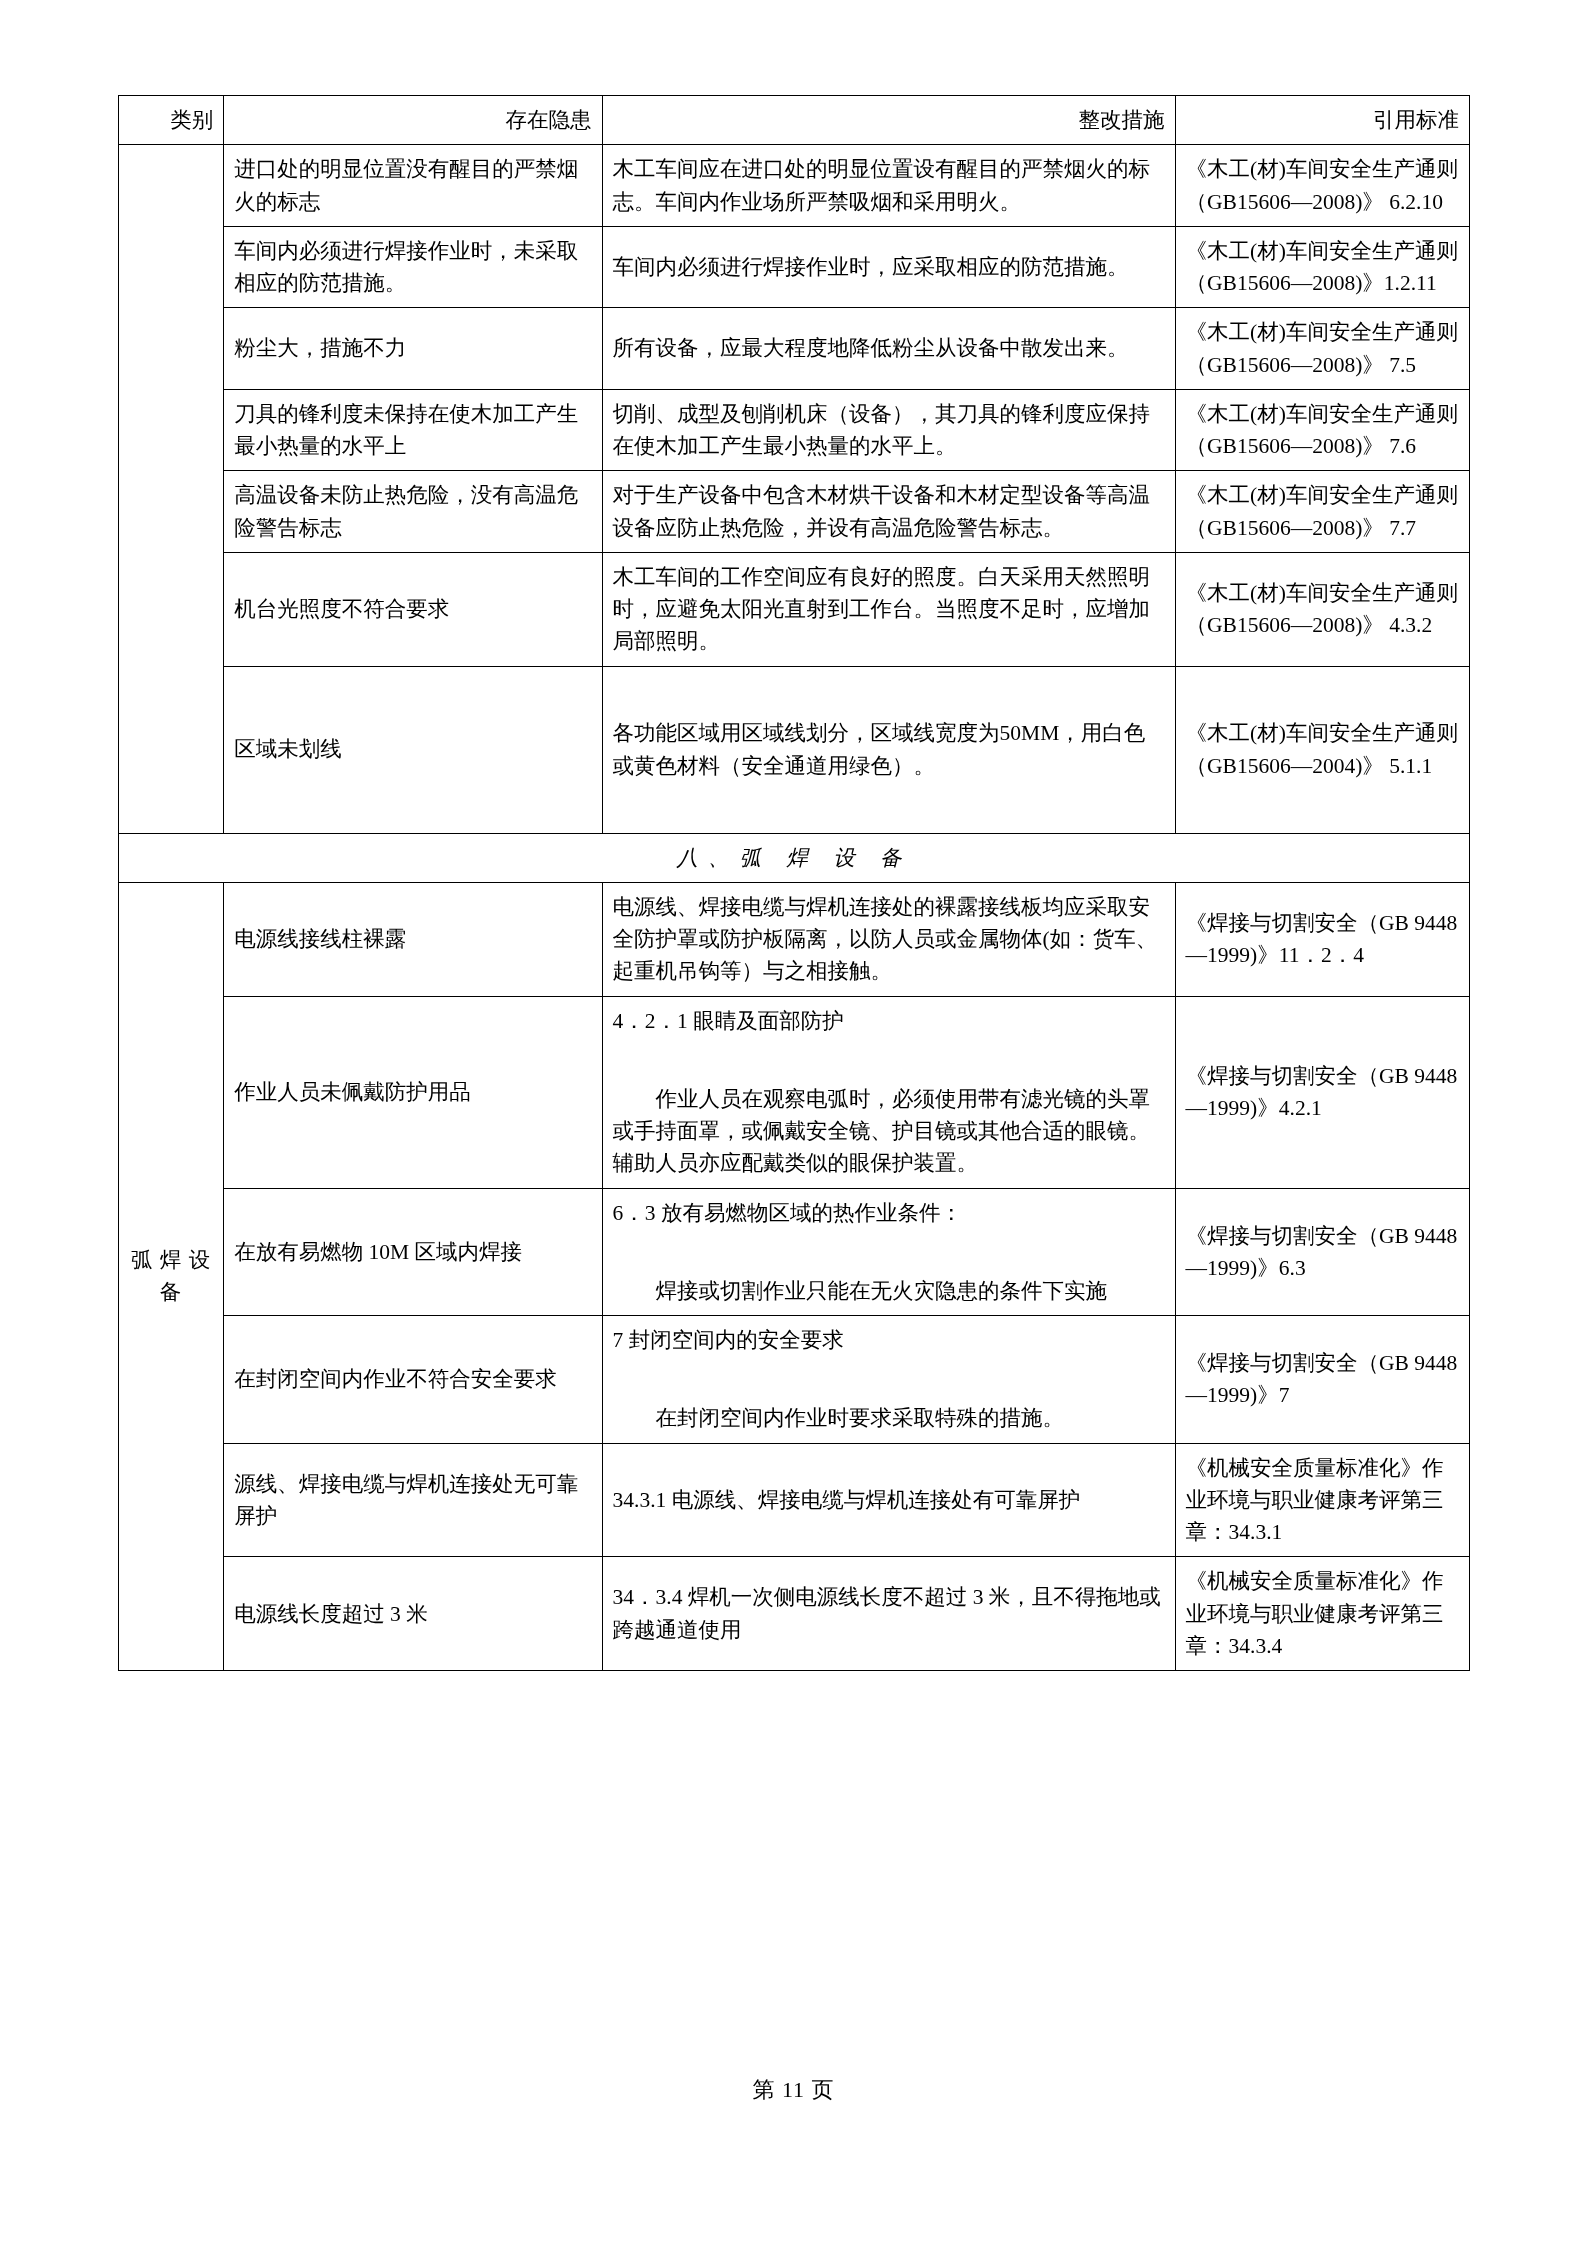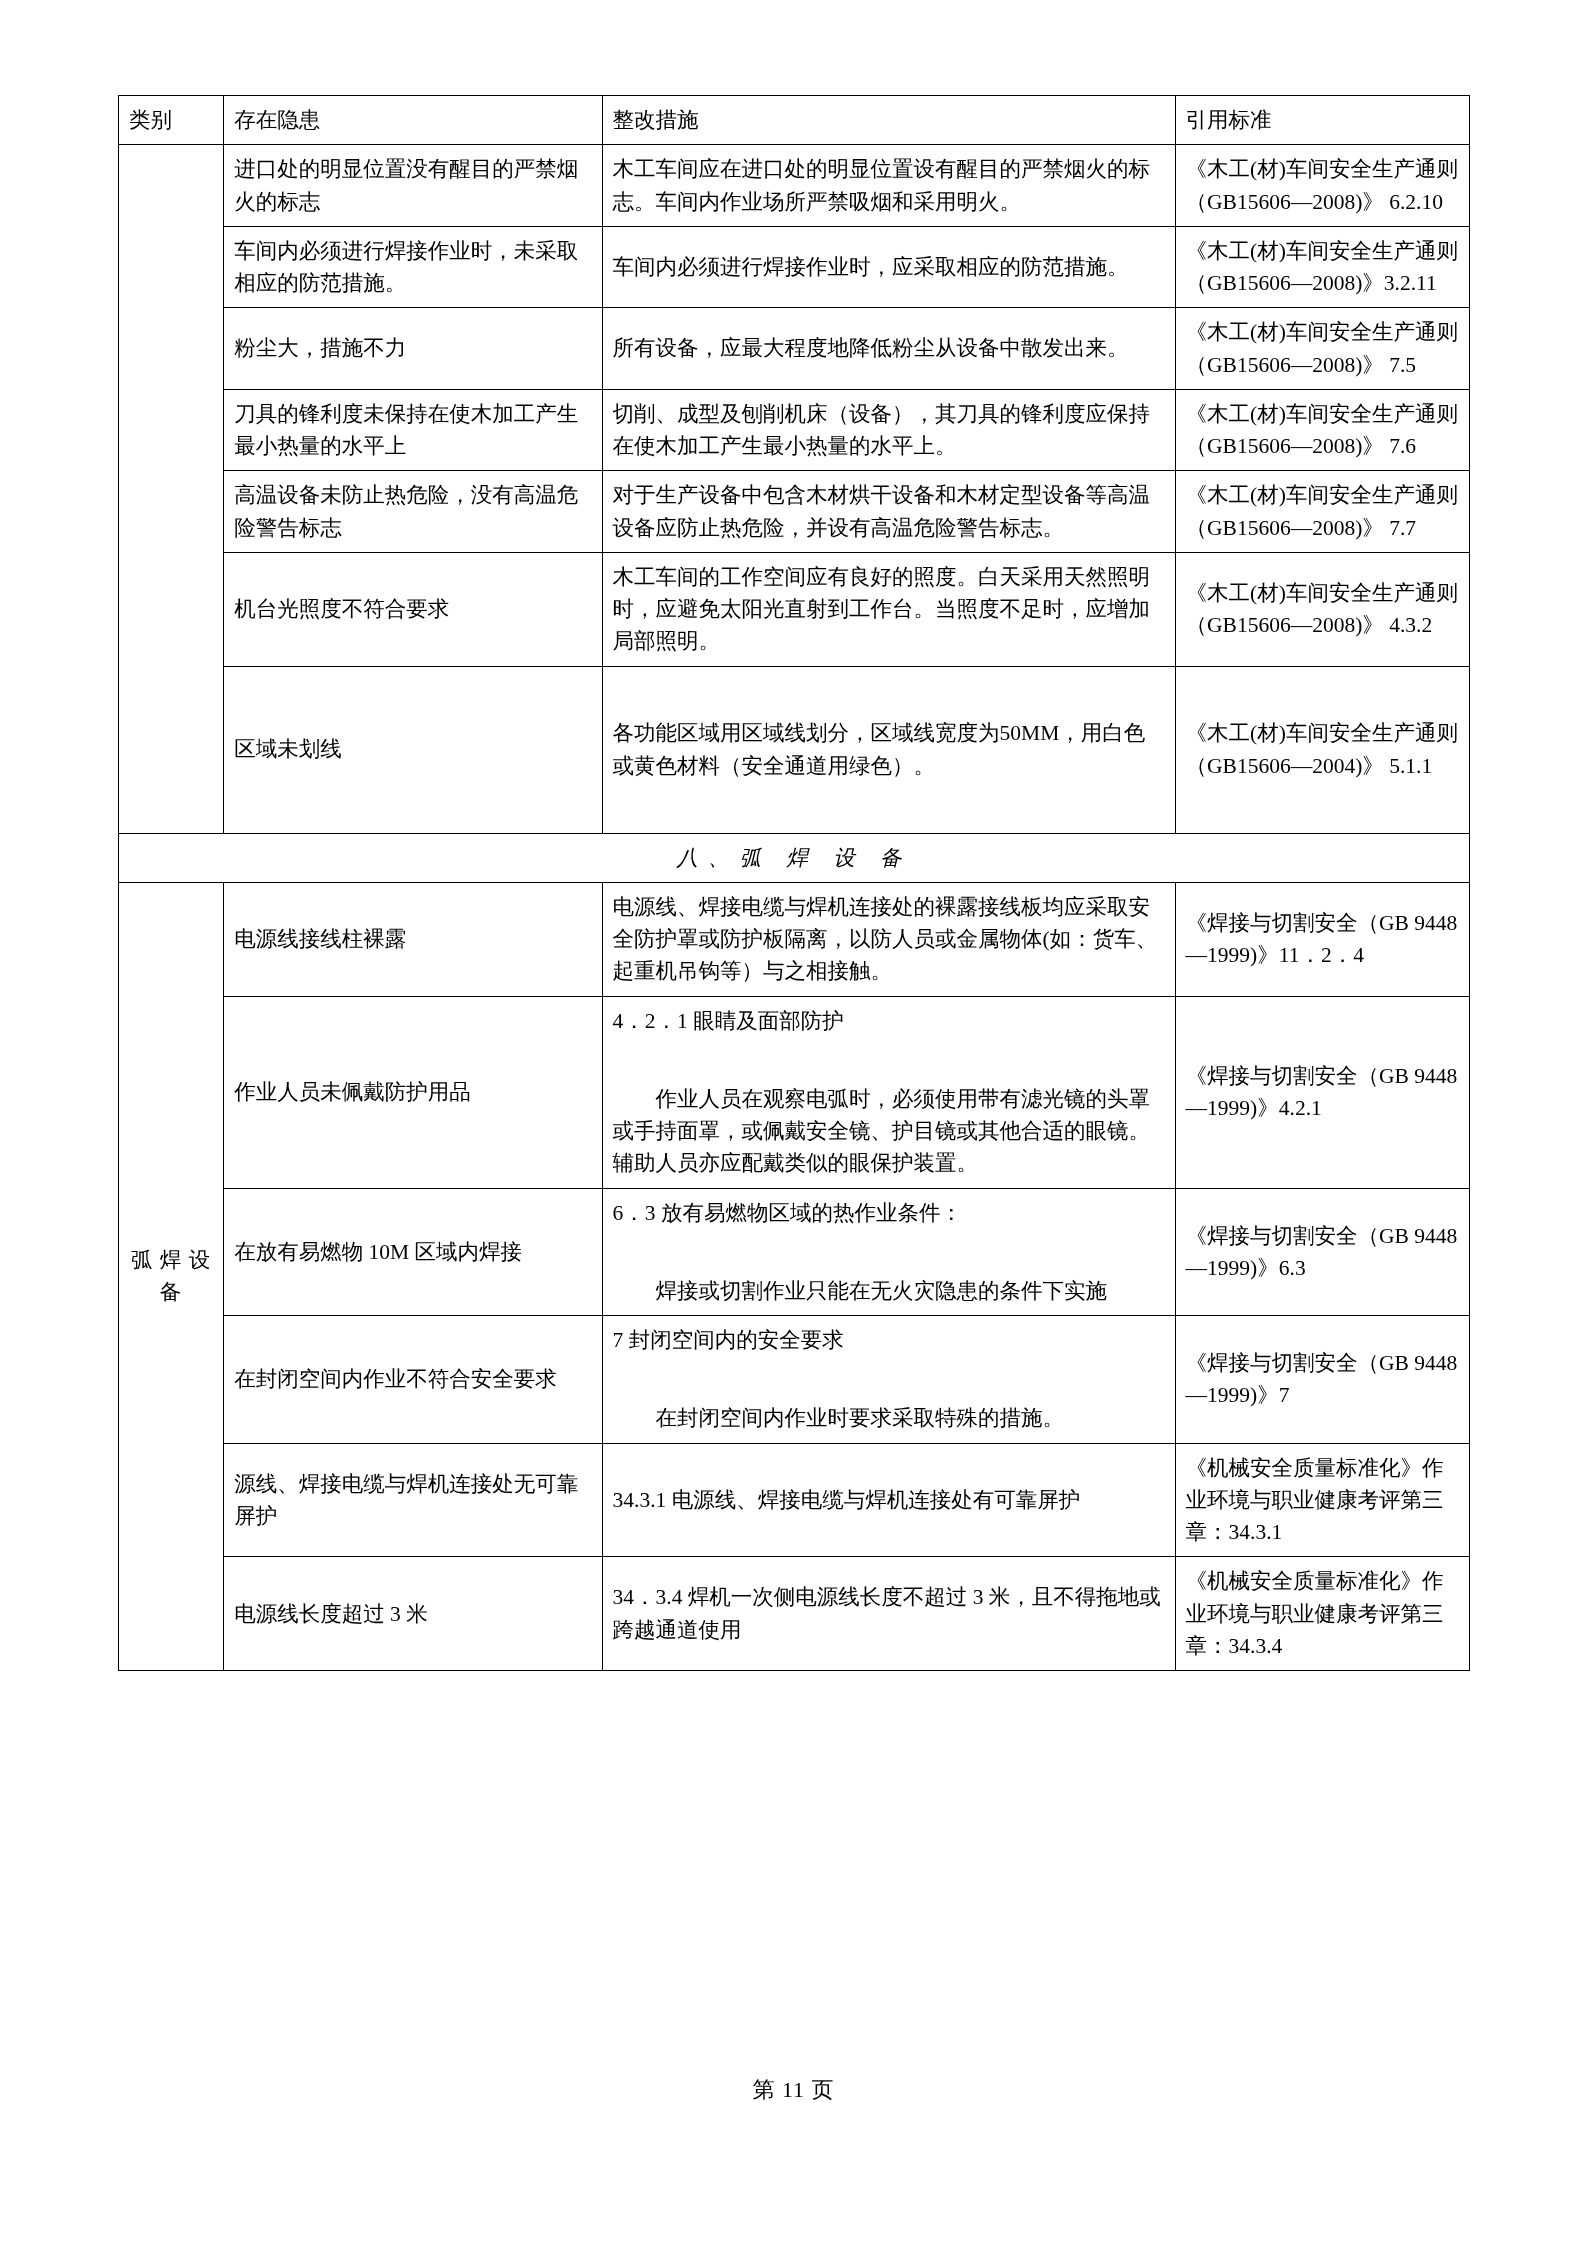--- a/index.html
+++ b/index.html
@@ -41,7 +41,7 @@
   .col-std { width: 280px; }
 
   th.hdr {
-    text-align: left;
+    text-align: right;
     font-size: 22px;
     padding: 9px 6px;
   }

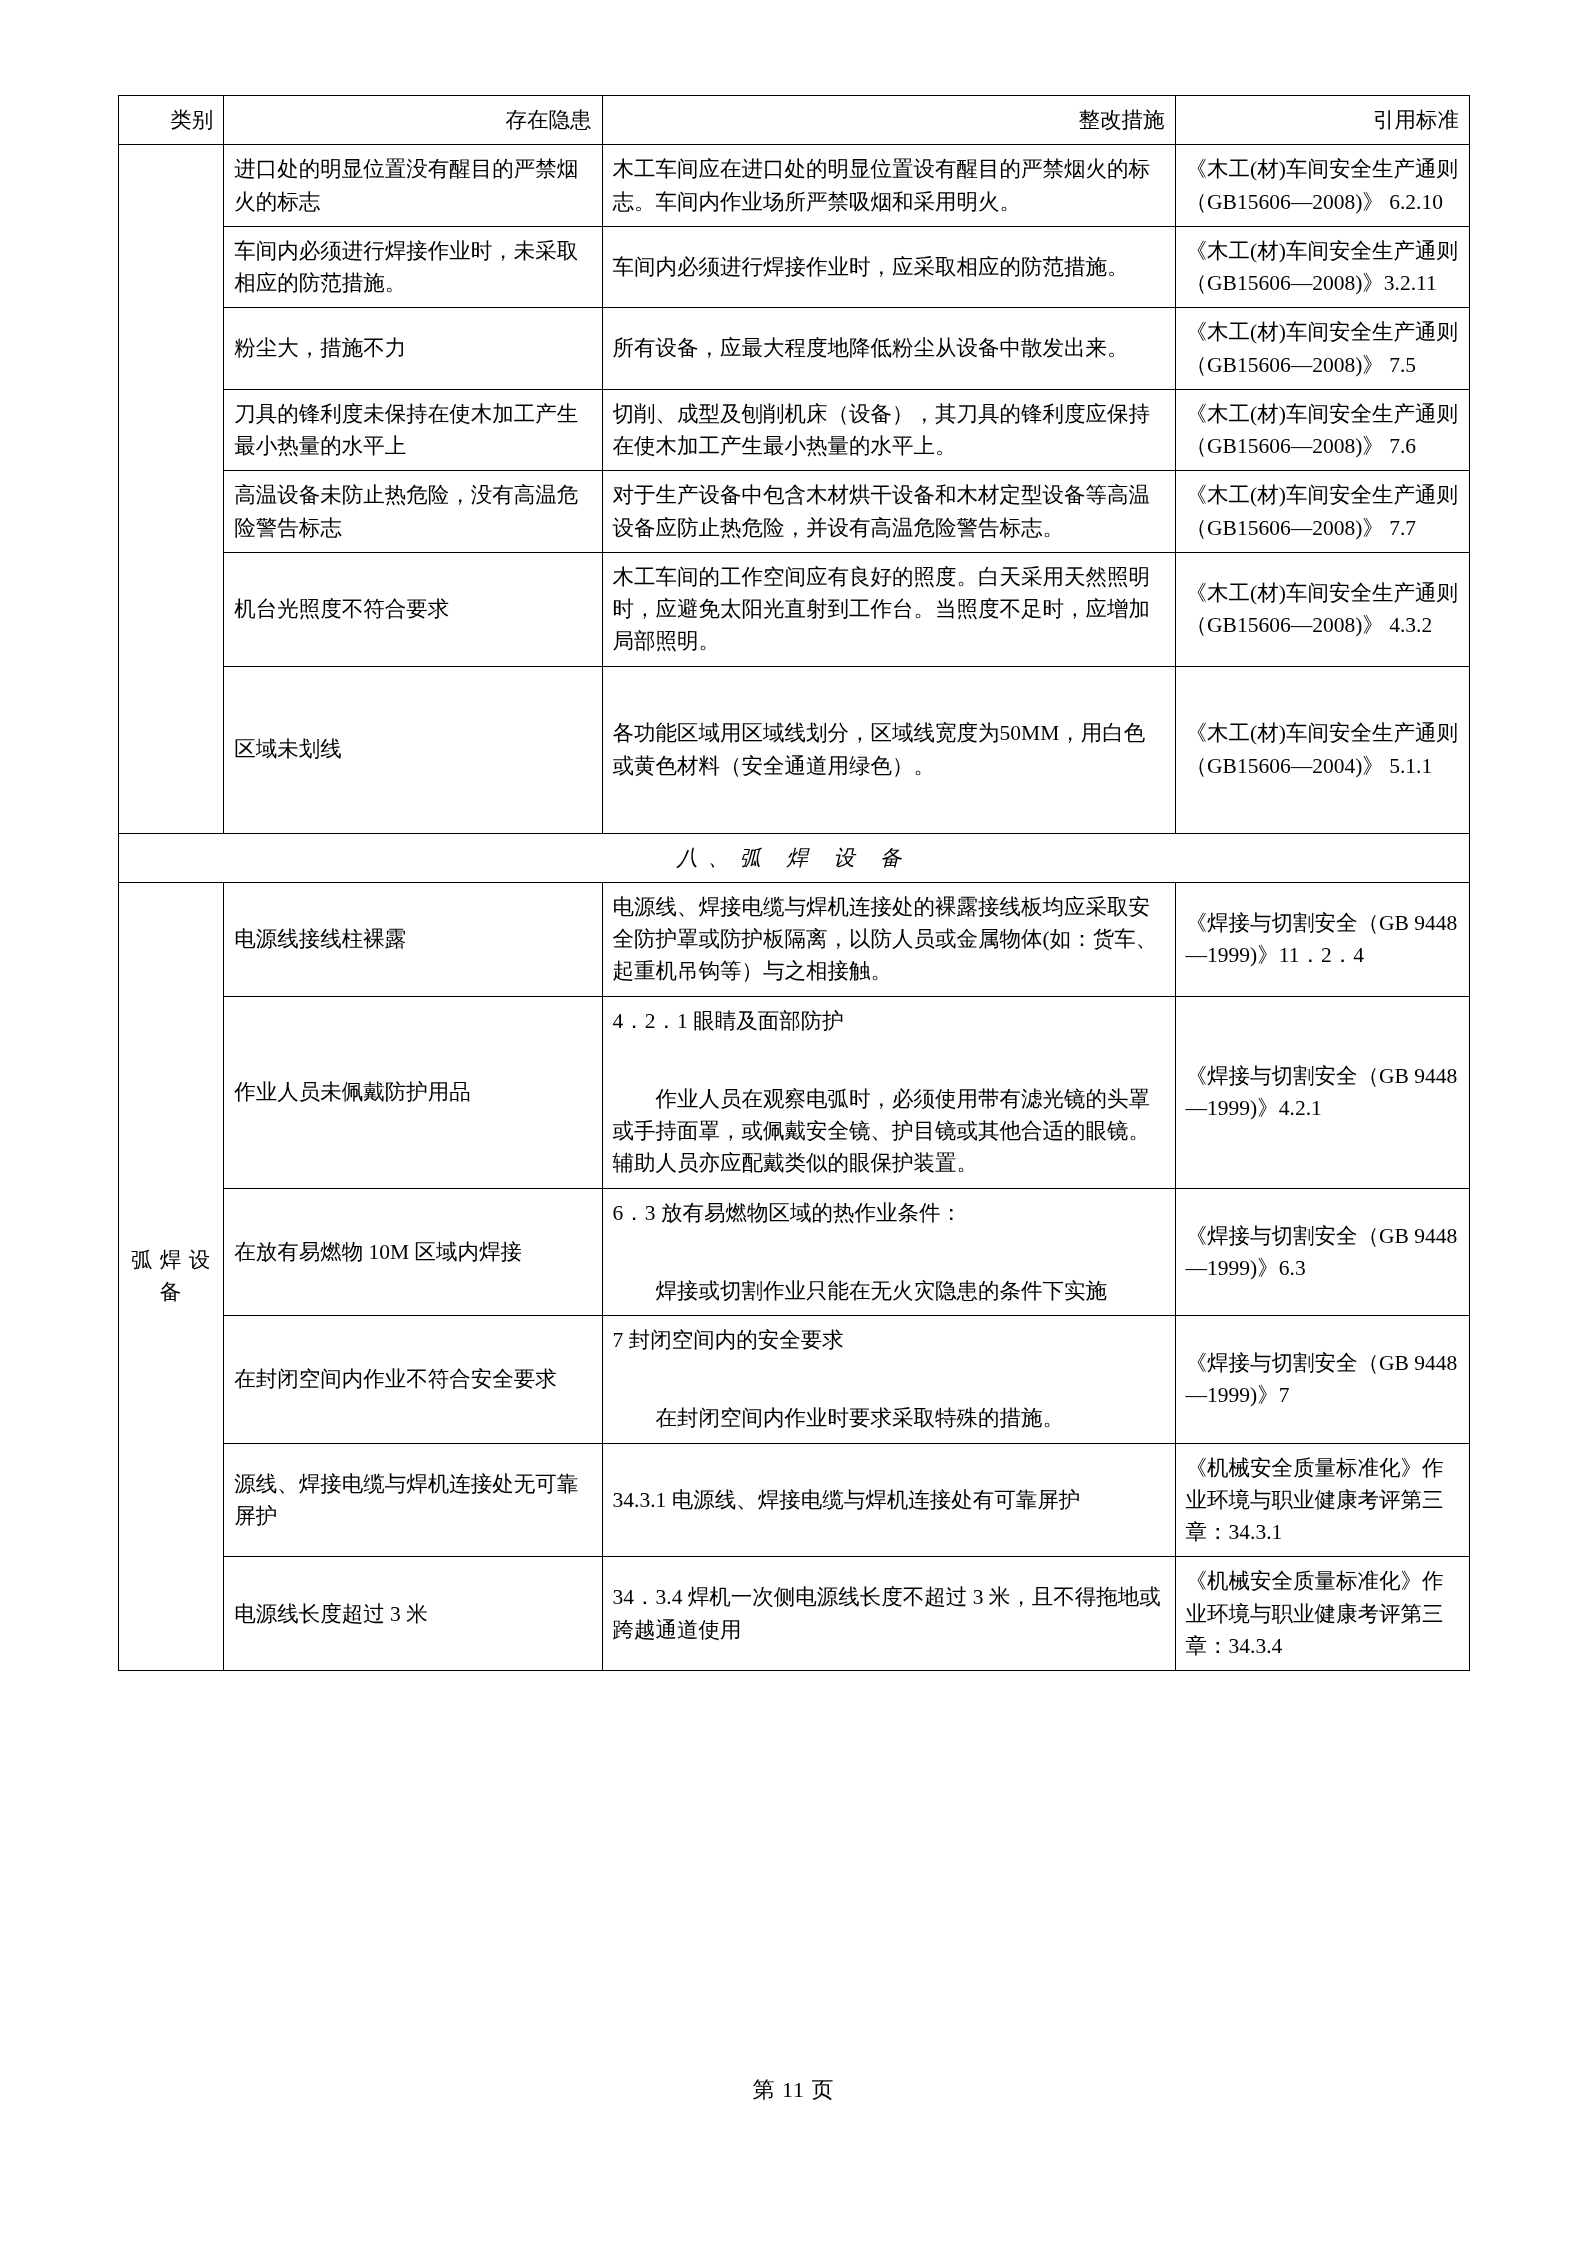--- a/index.html
+++ b/index.html
@@ -112,7 +112,7 @@
       <tr>
         <td class="hazard">车间内必须进行焊接作业时，未采取相应的防范措施。</td>
         <td class="measure">车间内必须进行焊接作业时，应采取相应的防范措施。</td>
-        <td class="std">《木工(材)车间安全生产通则（GB15606—2008)》3.2.11</td>
+        <td class="std">《木工(材)车间安全生产通则（GB15606—2008)》1.2.11</td>
       </tr>
       <tr>
         <td class="hazard">粉尘大，措施不力</td>

